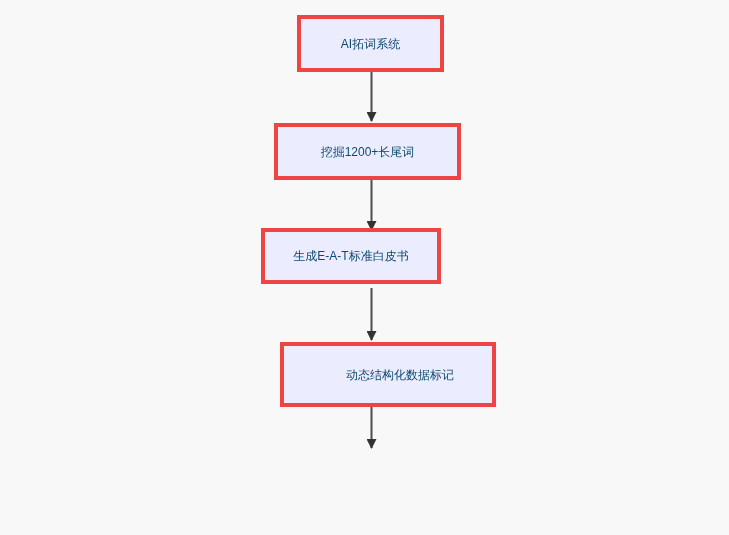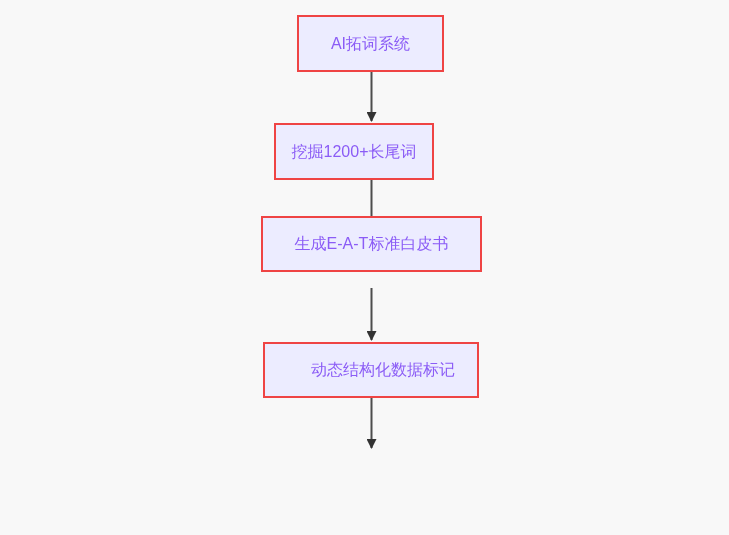--- a/index.html
+++ b/index.html
@@ -28,9 +28,9 @@
     position: absolute;
     box-sizing: border-box;
     background: #ececff;
-    border: 2px solid #ef4444;
-    color: #8b5cf6;
-    font-size: 16px;
+    border: 4px solid #ef4444;
+    color: #0c4a6e;
+    font-size: 12px;
     line-height: 1;
     display: flex;
     align-items: center;

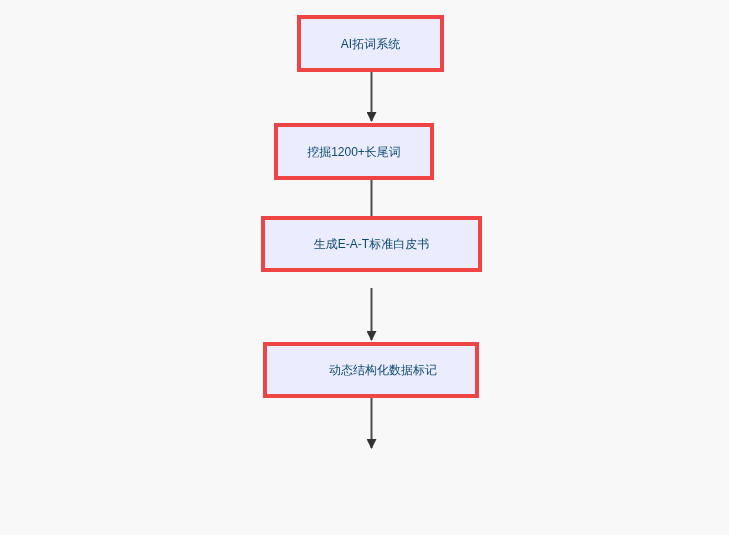--- a/index.html
+++ b/index.html
@@ -39,7 +39,7 @@
     white-space: nowrap;
   }
   .node-1 { left: 297px; top: 15px;  width: 147px; height: 57px; }
-  .node-2 { left: 274px; top: 123px; width: 160px; height: 57px; }
+  .node-2 { left: 274px; top: 123px; width: 187px; height: 57px; }
   .node-3 { left: 261px; top: 216px; width: 221px; height: 56px; }
   .node-4 { left: 263px; top: 342px; width: 216px; height: 56px; padding-left: 24px; }
   .node-5 { left: 254px; top: 450px; width: 235px; height: 57px; }

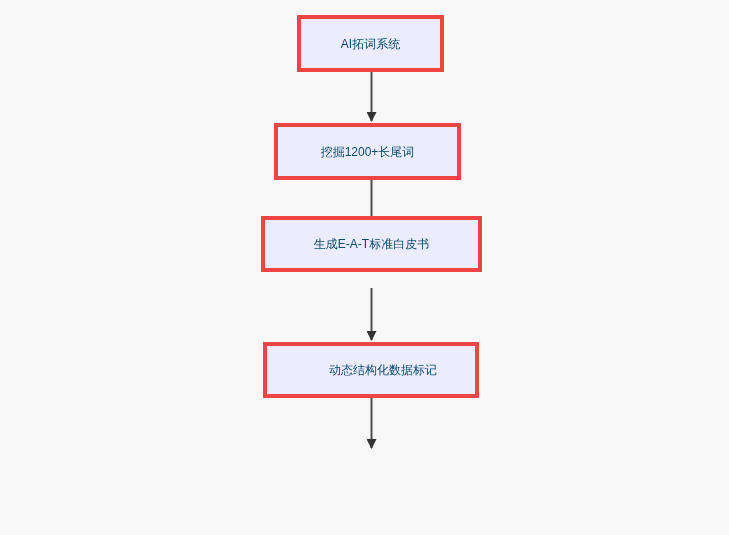--- a/index.html
+++ b/index.html
@@ -40,7 +40,7 @@
   }
   .node-1 { left: 297px; top: 15px;  width: 147px; height: 57px; }
   .node-2 { left: 274px; top: 123px; width: 187px; height: 57px; }
-  .node-3 { left: 261px; top: 216px; width: 221px; height: 56px; }
+  .node-3 { left: 261px; top: 228px; width: 180px; height: 56px; }
   .node-4 { left: 263px; top: 342px; width: 216px; height: 56px; padding-left: 24px; }
   .node-5 { left: 254px; top: 450px; width: 235px; height: 57px; }
 </style>

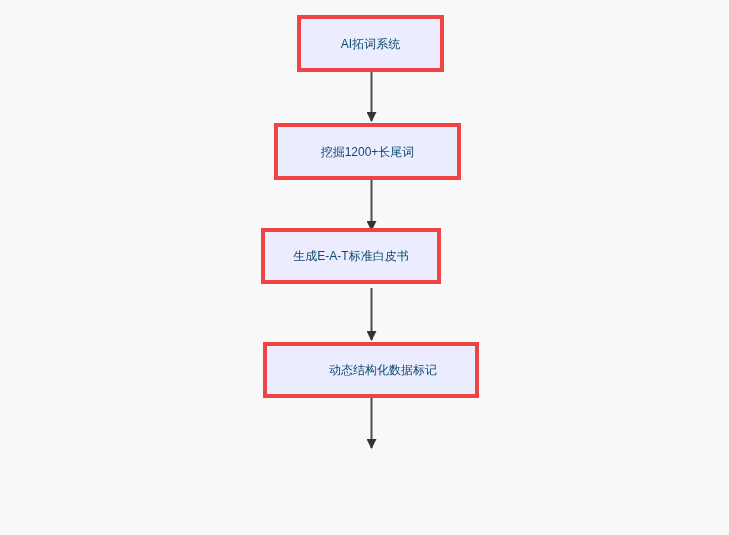--- a/index.html
+++ b/index.html
@@ -41,7 +41,7 @@
   .node-1 { left: 297px; top: 15px;  width: 147px; height: 57px; }
   .node-2 { left: 274px; top: 123px; width: 187px; height: 57px; }
   .node-3 { left: 261px; top: 228px; width: 180px; height: 56px; }
-  .node-4 { left: 263px; top: 342px; width: 216px; height: 56px; padding-left: 24px; }
+  .node-4 { left: 280px; top: 342px; width: 216px; height: 65px; padding-left: 24px; }
   .node-5 { left: 254px; top: 450px; width: 235px; height: 57px; }
 </style>
 </head>

